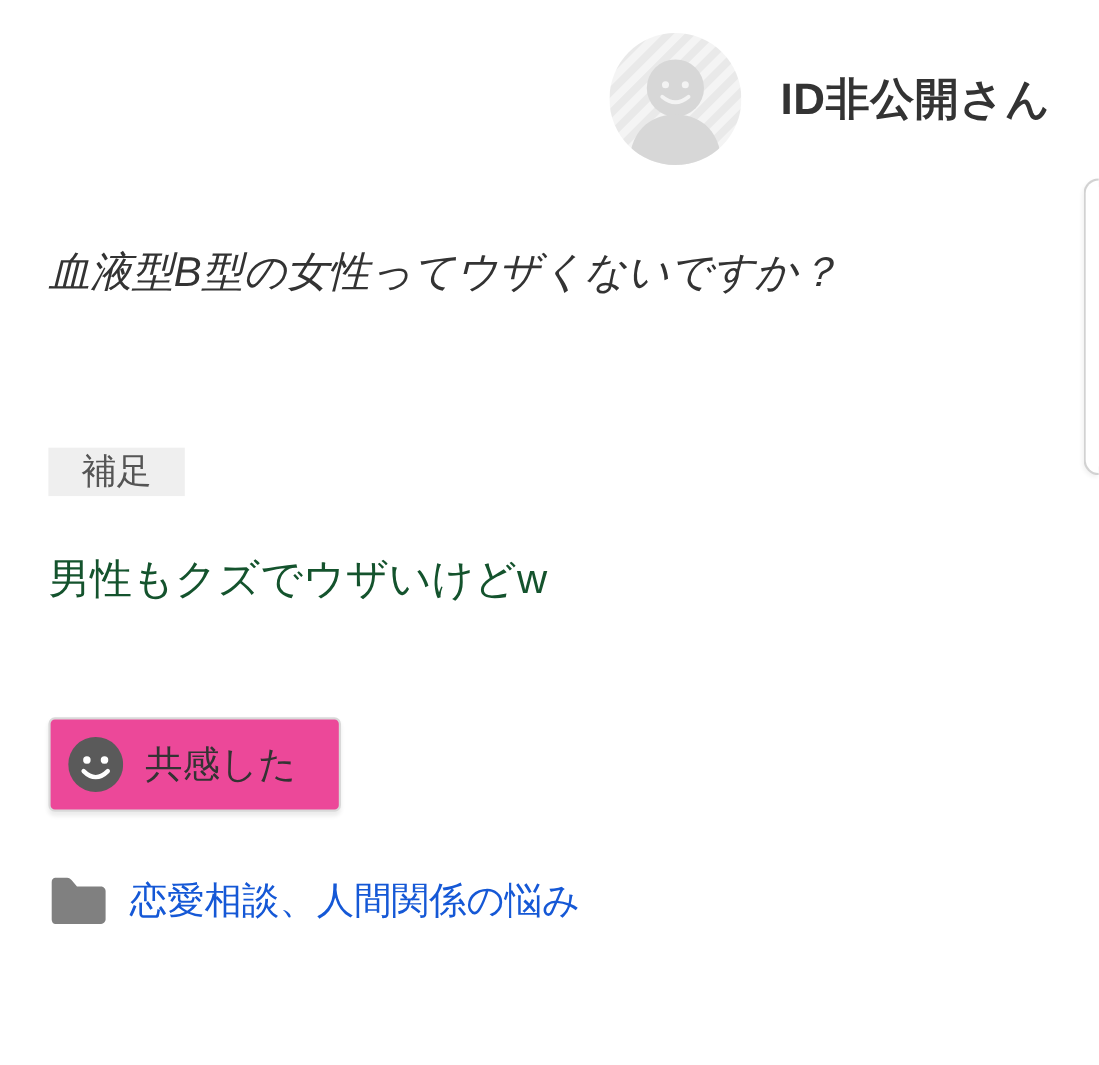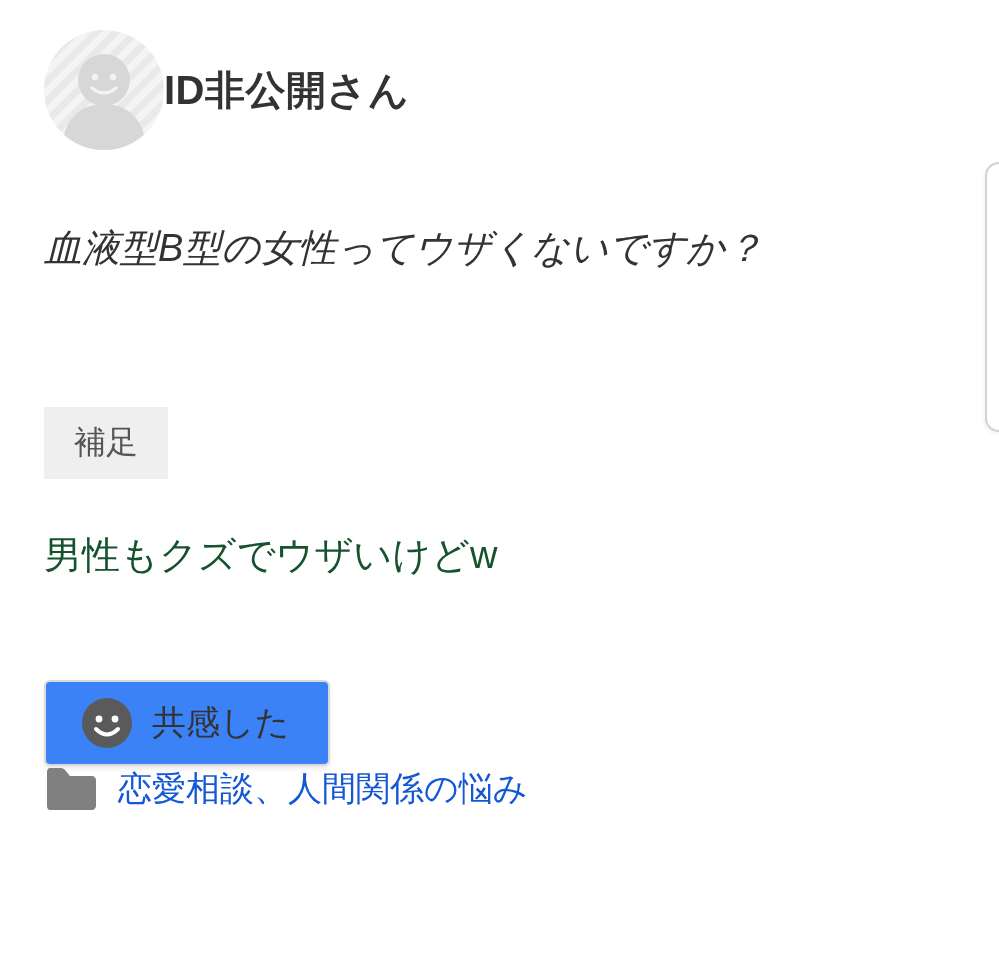--- a/index.html
+++ b/index.html
@@ -18,7 +18,9 @@
   .header {
     display: flex;
     align-items: center;
+    gap: 36px;
     margin-bottom: 70px;
+    justify-content: flex-end;
   }
   .avatar {
     width: 120px;

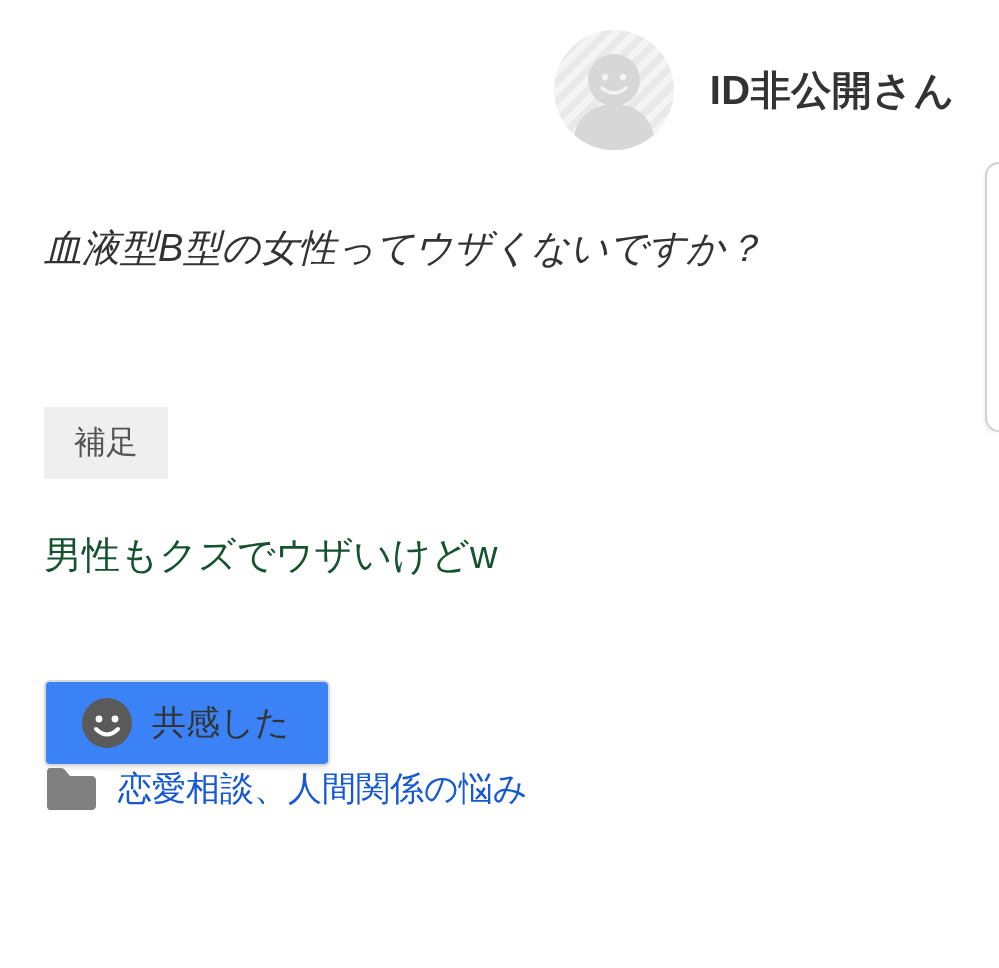--- a/index.html
+++ b/index.html
@@ -45,7 +45,7 @@
     background: #efefef;
     color: #555555;
     font-size: 32px;
-    padding: 14px 30px;
+    padding: 0 30px;
     margin-bottom: 48px;
   }
   .supplement-body {

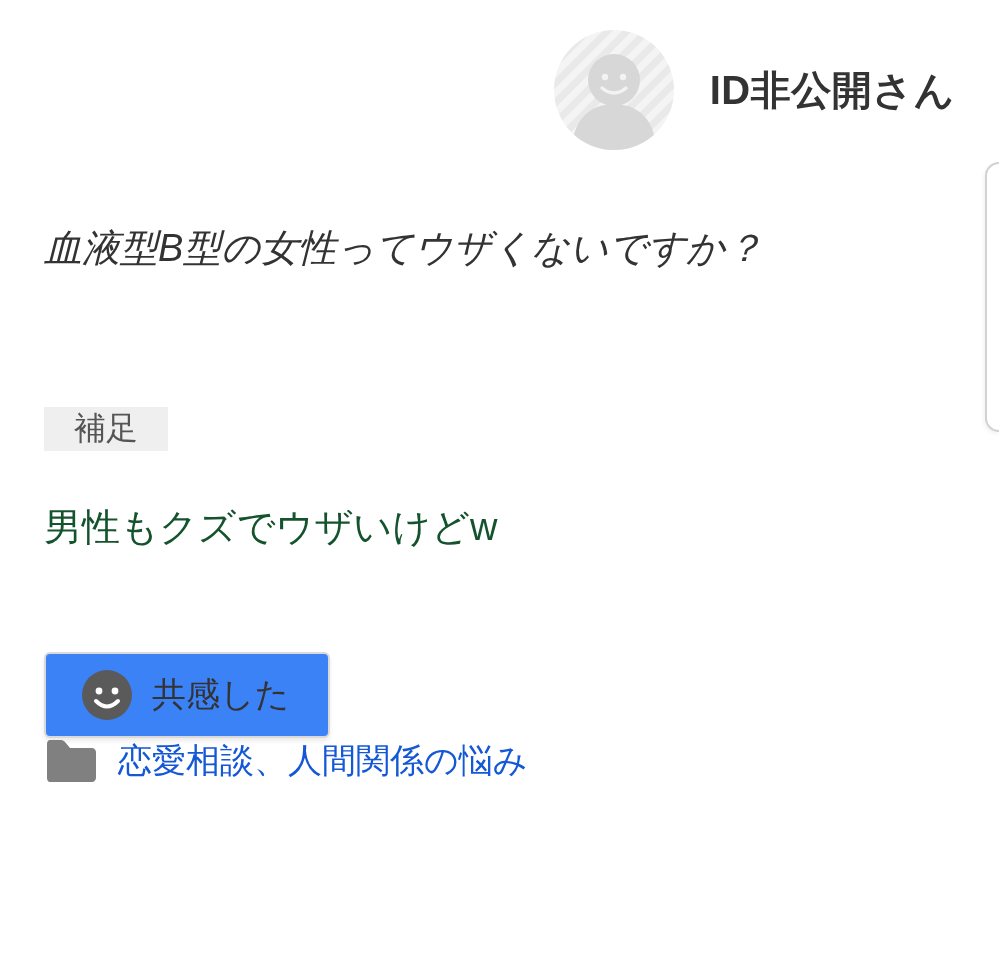--- a/index.html
+++ b/index.html
@@ -60,10 +60,11 @@
     gap: 20px;
     border: 2px solid #d9d9d9;
     border-radius: 6px;
-    background: #3b82f6;
-    padding: 16px 38px 16px 36px;
+    background: #ec4899;
+    padding: 16px 38px 16px 16px;
     box-shadow: 0 3px 4px rgba(0,0,0,0.08);
     cursor: pointer;
+    margin-bottom: 58px;
   }
   .like-icon {
     width: 50px;

